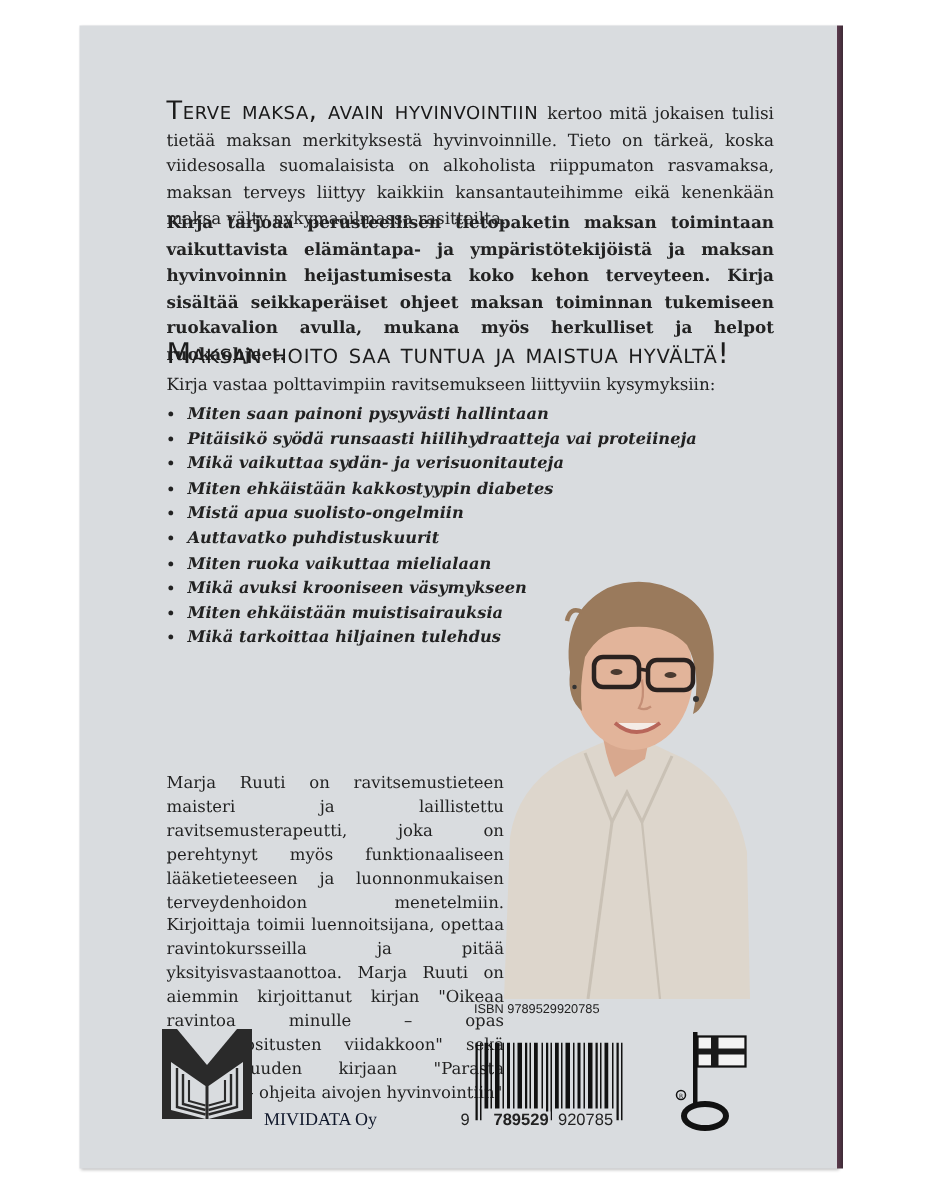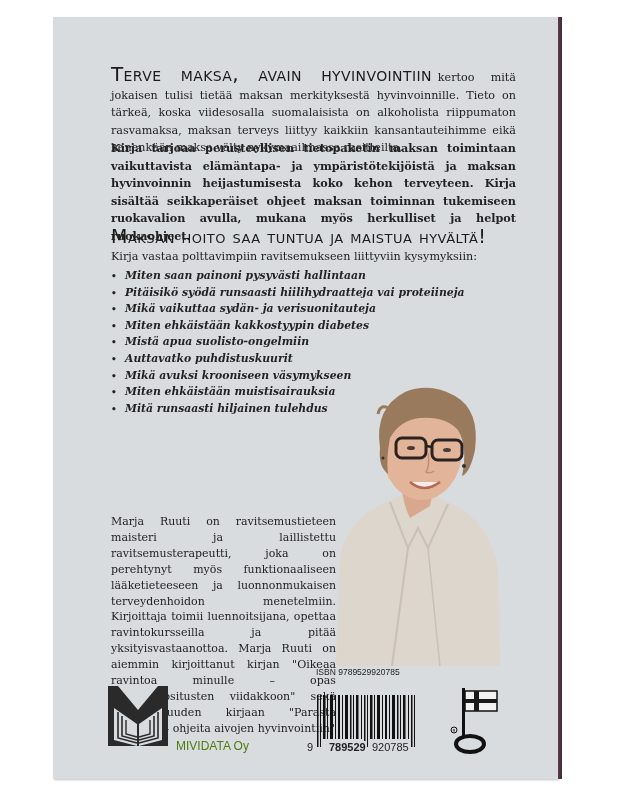--- a/index.html
+++ b/index.html
@@ -43,7 +43,7 @@
     }
     .intro .title-inline {
       font-family: "DejaVu Sans", sans-serif;
-      font-size: 20px;
+      font-size: 17px;
       font-variant: small-caps;
       letter-spacing: 0.4px;
       margin-right: 6px;

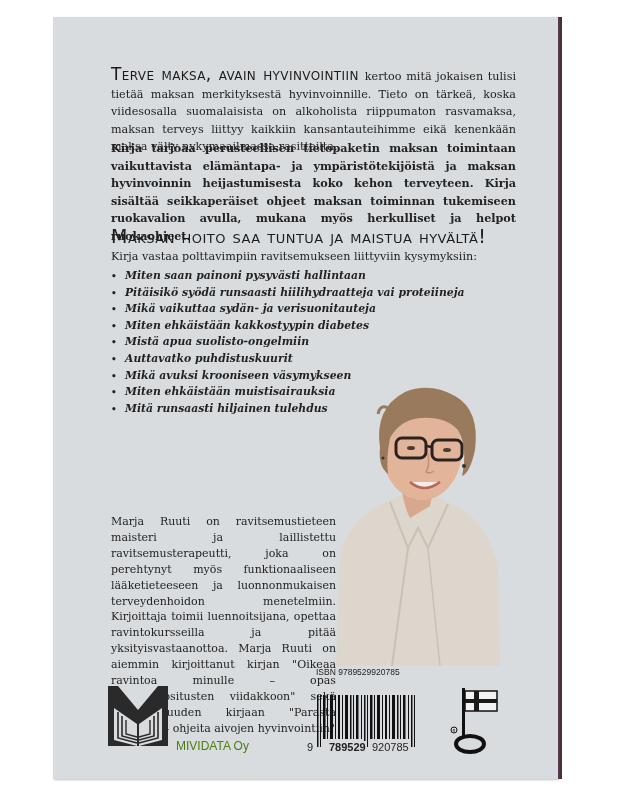--- a/index.html
+++ b/index.html
@@ -173,6 +173,7 @@
   <li><span class="bullet">•</span><span>Miten ehkäistään kakkostyypin diabetes</span></li>
   <li><span class="bullet">•</span><span>Mistä apua suolisto-ongelmiin</span></li>
   <li><span class="bullet">•</span><span>Auttavatko puhdistuskuurit</span></li>
+  <li><span class="bullet">•</span><span>Miten ruoka vaikuttaa mielialaan</span></li>
   <li><span class="bullet">•</span><span>Mikä avuksi krooniseen väsymykseen</span></li>
   <li><span class="bullet">•</span><span>Miten ehkäistään muistisairauksia</span></li>
   <li><span class="bullet">•</span><span>Mitä runsaasti hiljainen tulehdus</span></li>

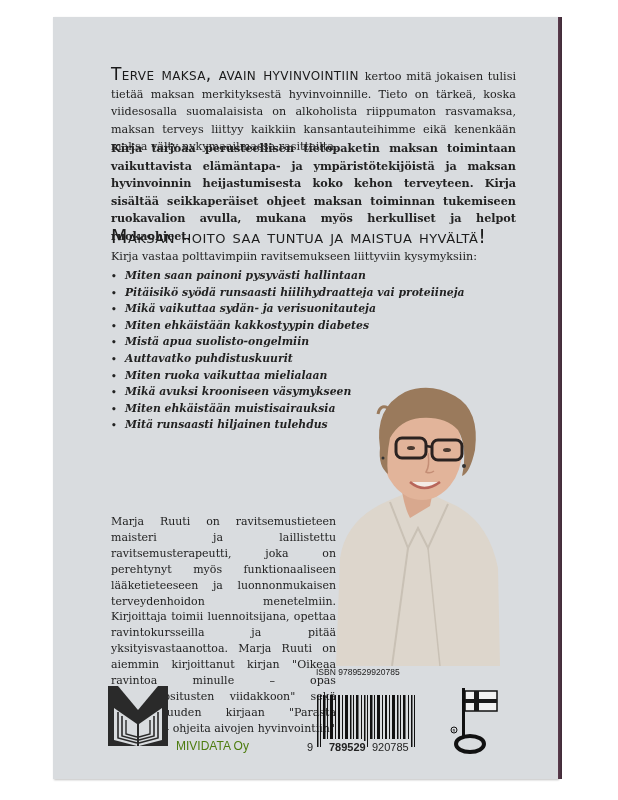--- a/index.html
+++ b/index.html
@@ -176,7 +176,7 @@
   <li><span class="bullet">•</span><span>Miten ruoka vaikuttaa mielialaan</span></li>
   <li><span class="bullet">•</span><span>Mikä avuksi krooniseen väsymykseen</span></li>
   <li><span class="bullet">•</span><span>Miten ehkäistään muistisairauksia</span></li>
-  <li><span class="bullet">•</span><span>Mitä runsaasti hiljainen tulehdus</span></li>
+  <li><span class="bullet">•</span><span>Mikä tarkoittaa hiljainen tulehdus</span></li>
 </ul>
 
 <div class="bio">Marja Ruuti on ravitsemustieteen maisteri ja laillistettu ravitsemusterapeutti, joka on perehtynyt myös funktionaaliseen lääketieteeseen ja luonnonmukaisen terveydenhoidon menetelmiin. Kirjoittaja toimii luennoitsijana, opettaa ravintokursseilla ja pitää yksityisvastaanottoa. Marja Ruuti on aiemmin kirjoittanut kirjan "Oikeaa ravintoa minulle – opas ravintosuositusten viidakkoon" sekä ravinto-osuuden kirjaan "Parasta aivoillesi – ohjeita aivojen hyvinvointiin"</div>

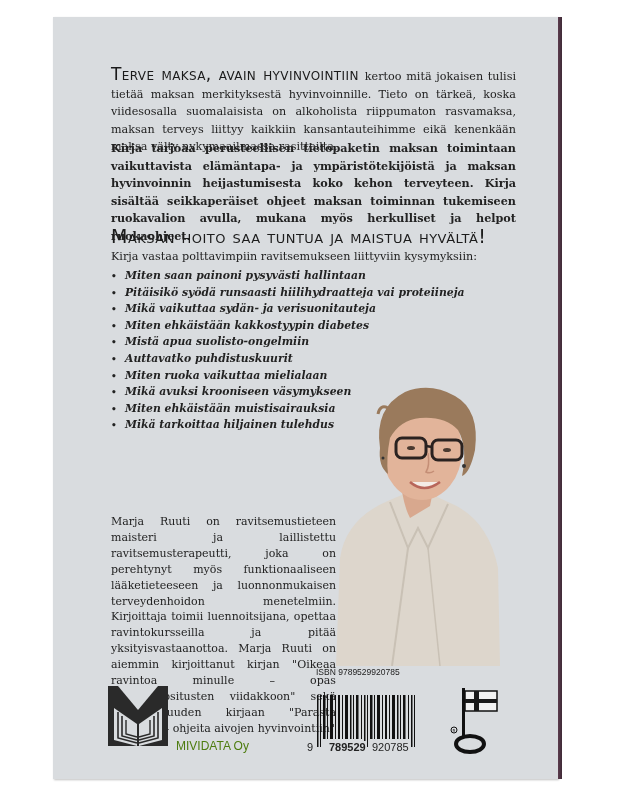--- a/index.html
+++ b/index.html
@@ -116,9 +116,9 @@
     .publisher-name {
       position: absolute;
       left: 176px; top: 739px;
-      font-family: Liberation Sans, sans-serif;
+      font-family: Liberation Serif, serif;
       font-size: 12px;
-      color: #4d7c0f;
+      color: #0f172a;
       white-space: nowrap;
     }
     .isbn-text {

